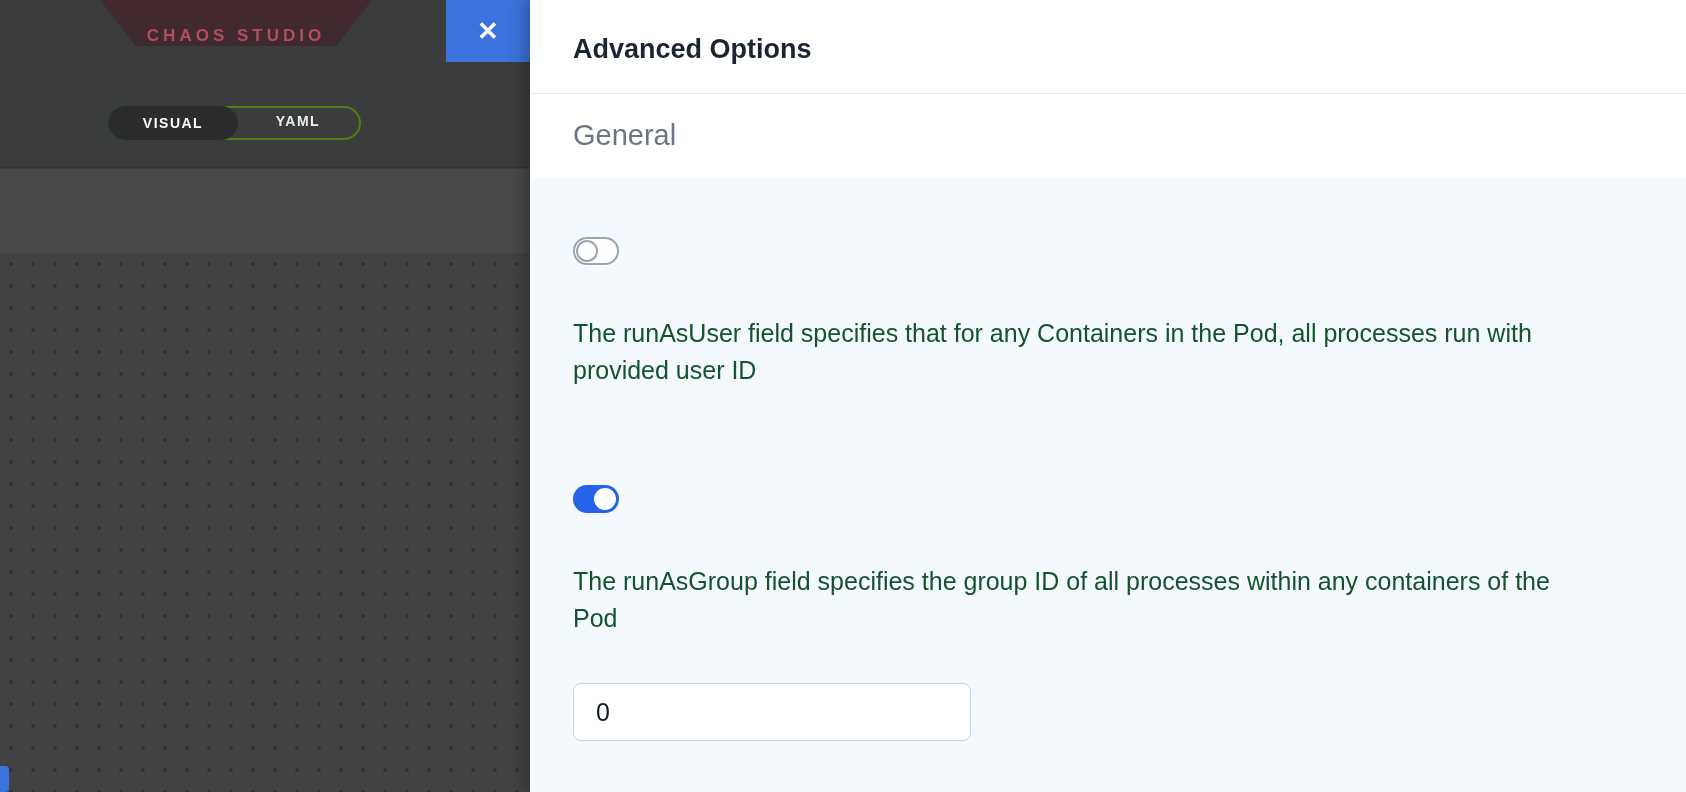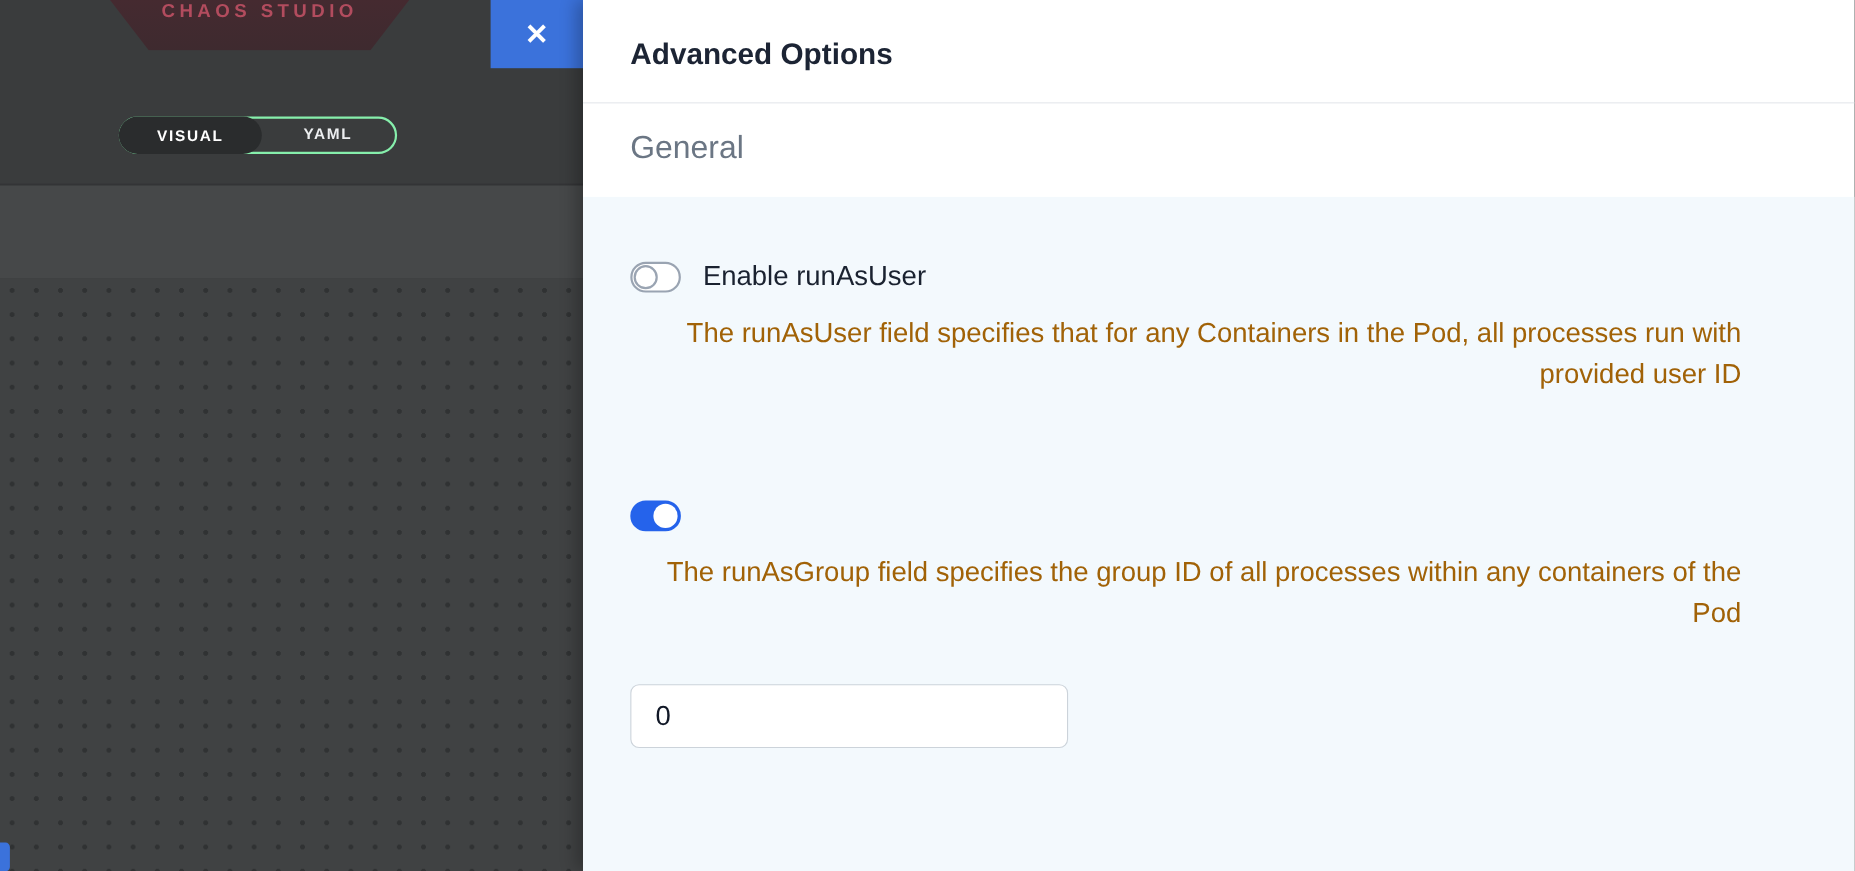--- a/index.html
+++ b/index.html
@@ -26,7 +26,7 @@
     position: absolute; left: 100px; top: 0; width: 272px; height: 46px;
     background: linear-gradient(#452a30, #3e2a2f);
     clip-path: polygon(0 0, 100% 0, 87% 100%, 13% 100%);
-    display: flex; align-items: flex-start; justify-content: center;
+    display: flex; align-items: flex-end; justify-content: center;
   }
   .brand-text { color: #b24c5e; font-weight: 700; font-size: 17px; letter-spacing: 4px; white-space: nowrap; }
 

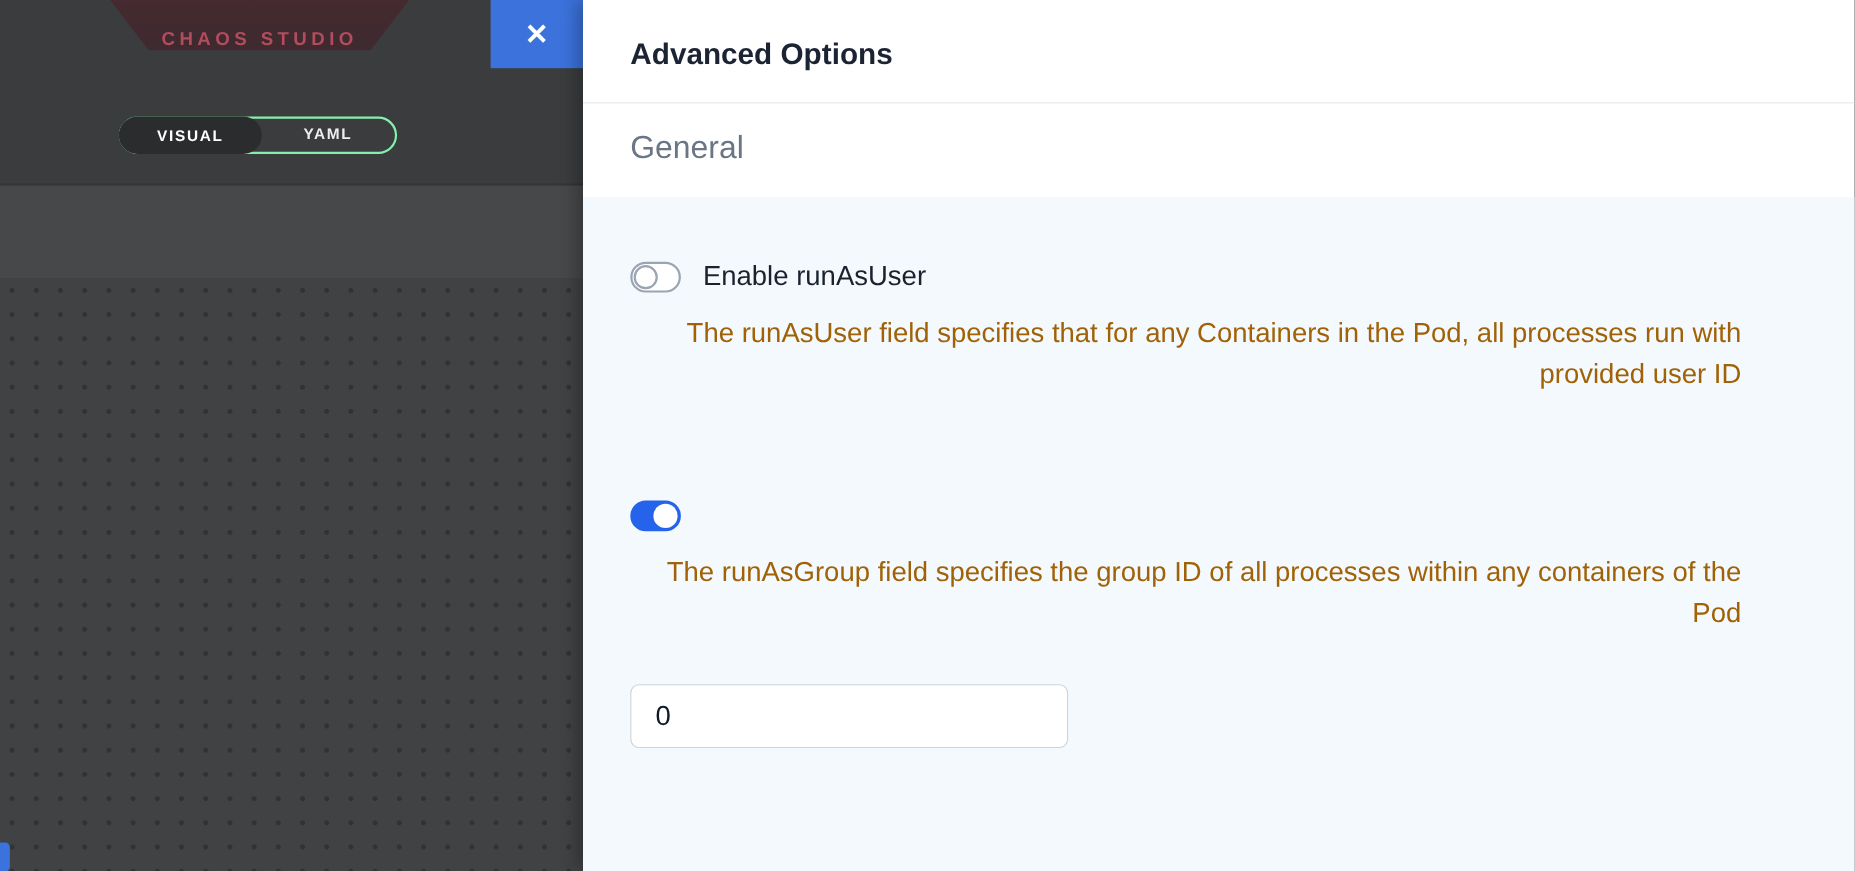--- a/index.html
+++ b/index.html
@@ -32,7 +32,7 @@
 
   .view-toggle {
     position: absolute; left: 108px; top: 106px; width: 253px; height: 34px;
-    border: 2px solid #86efac; border-radius: 17px;
+    border: 2px solid #4d7c0f; border-radius: 17px;
   }
   .view-option {
     position: absolute; top: 0; height: 26px;

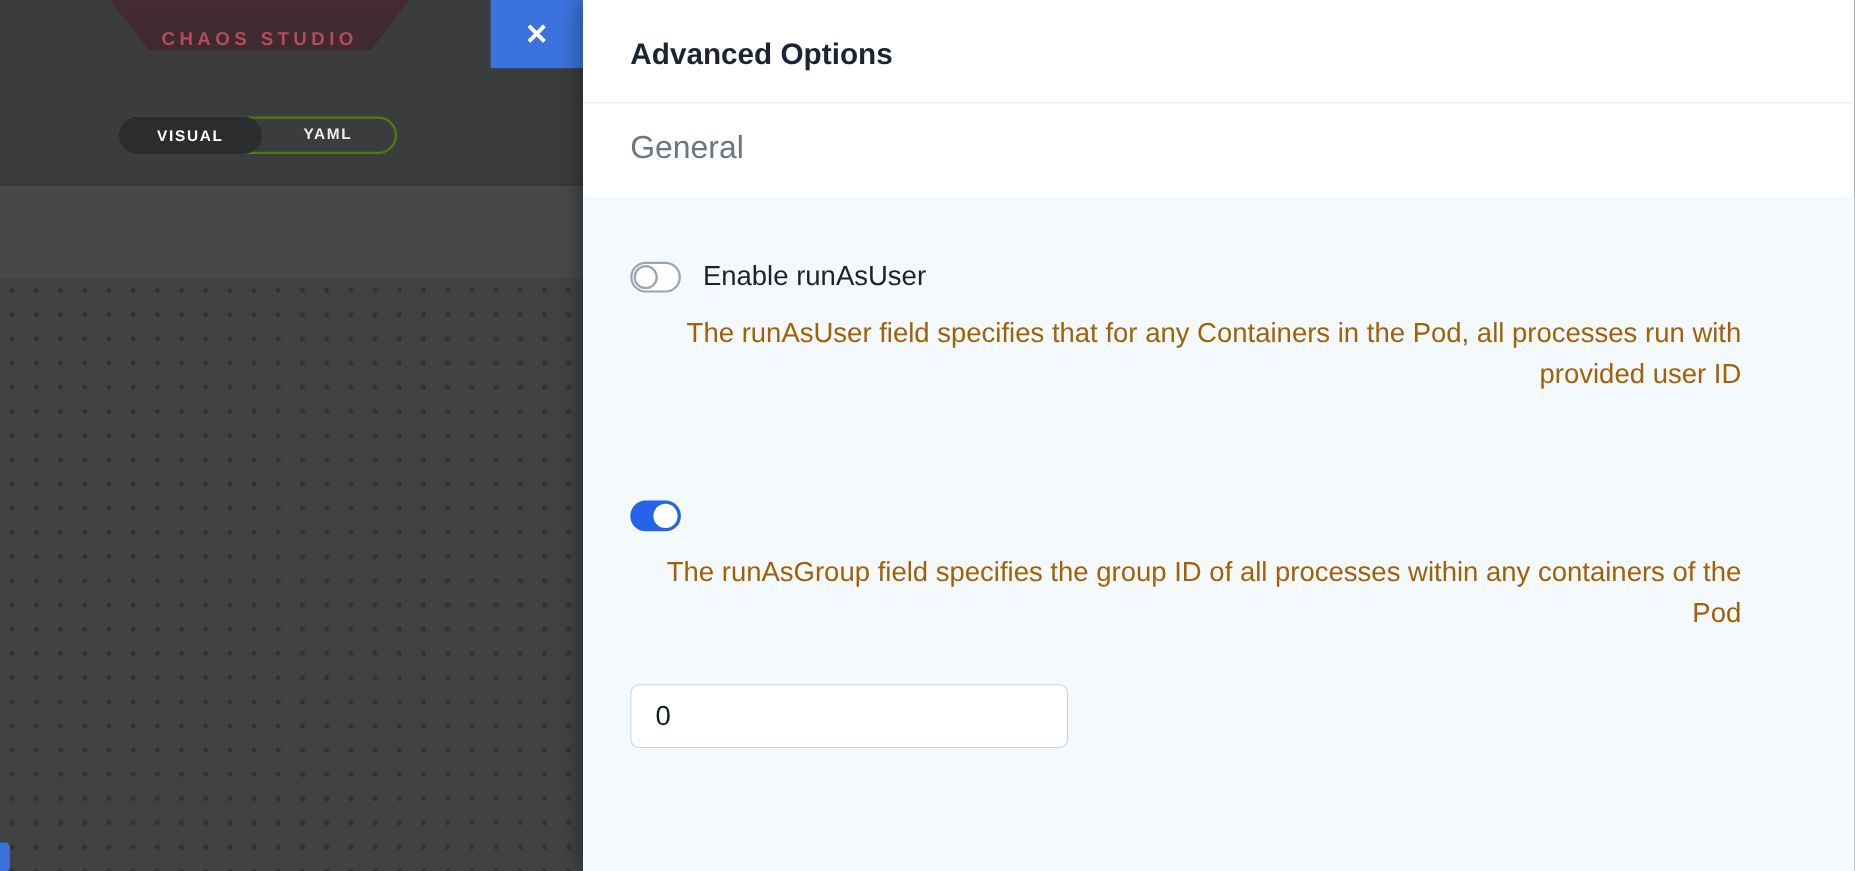--- a/index.html
+++ b/index.html
@@ -146,7 +146,6 @@
         <div class="toggle off">
           <div class="knob"></div>
         </div>
-        <div class="setting-label">Enable runAsUser</div>
       </div>
       <div class="setting-desc">The runAsUser field specifies that for any Containers in the Pod, all processes run with provided user ID</div>
 

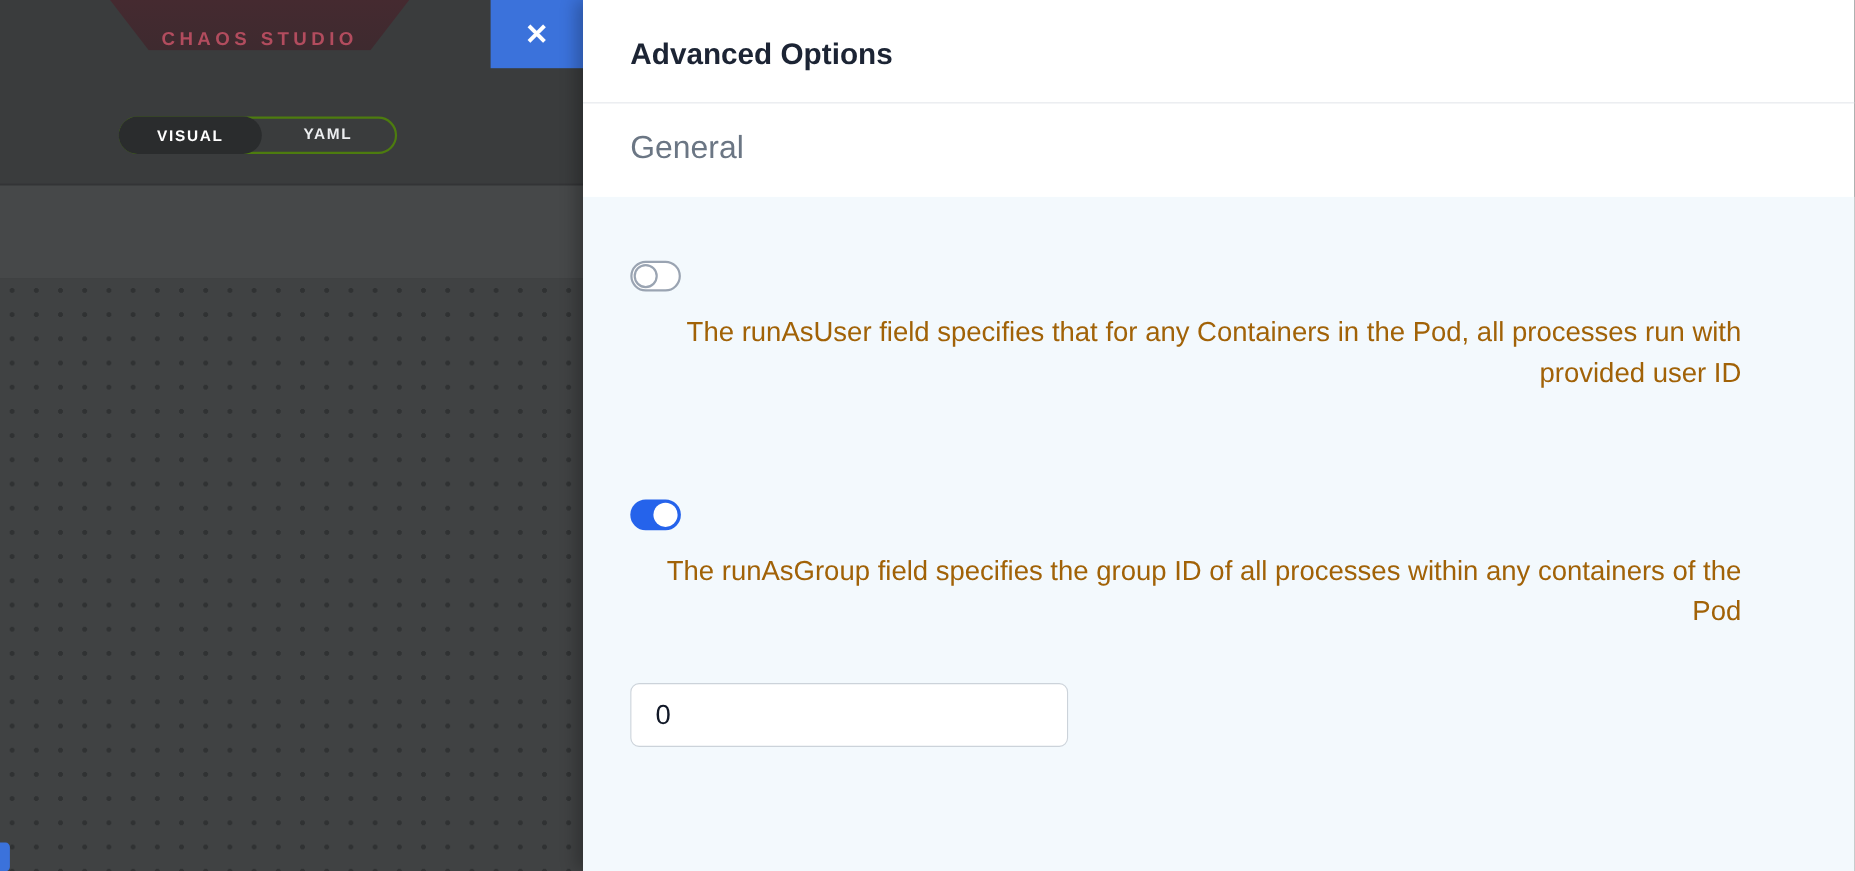--- a/index.html
+++ b/index.html
@@ -77,7 +77,7 @@
 
   .setting-row { display: flex; align-items: center; gap: 20px; }
   .setting-label { font-size: 25px; color: #1a2230; font-weight: 500; }
-  .setting-desc { margin-top: 19px; font-size: 25px; line-height: 37px; color: #a16207; max-width: 1010px; text-align: right; }
+  .setting-desc { margin-top: 50px; font-size: 25px; line-height: 37px; color: #14532d; max-width: 1010px; }
   .group-section { margin-top: 96px; }
 
   .toggle { width: 46px; height: 28px; border-radius: 14px; position: relative; flex: none; cursor: pointer; }

